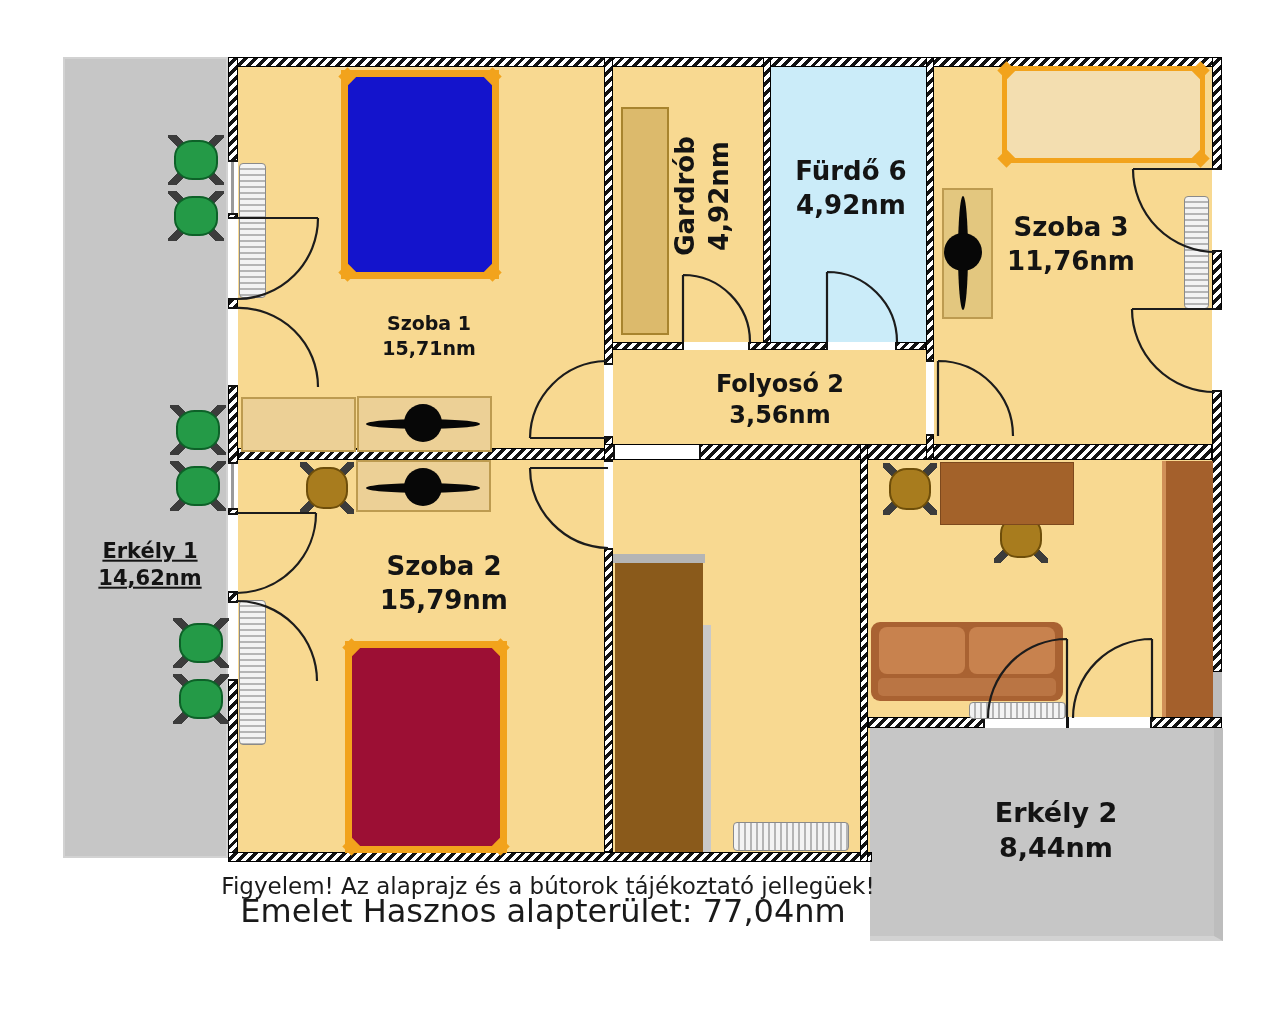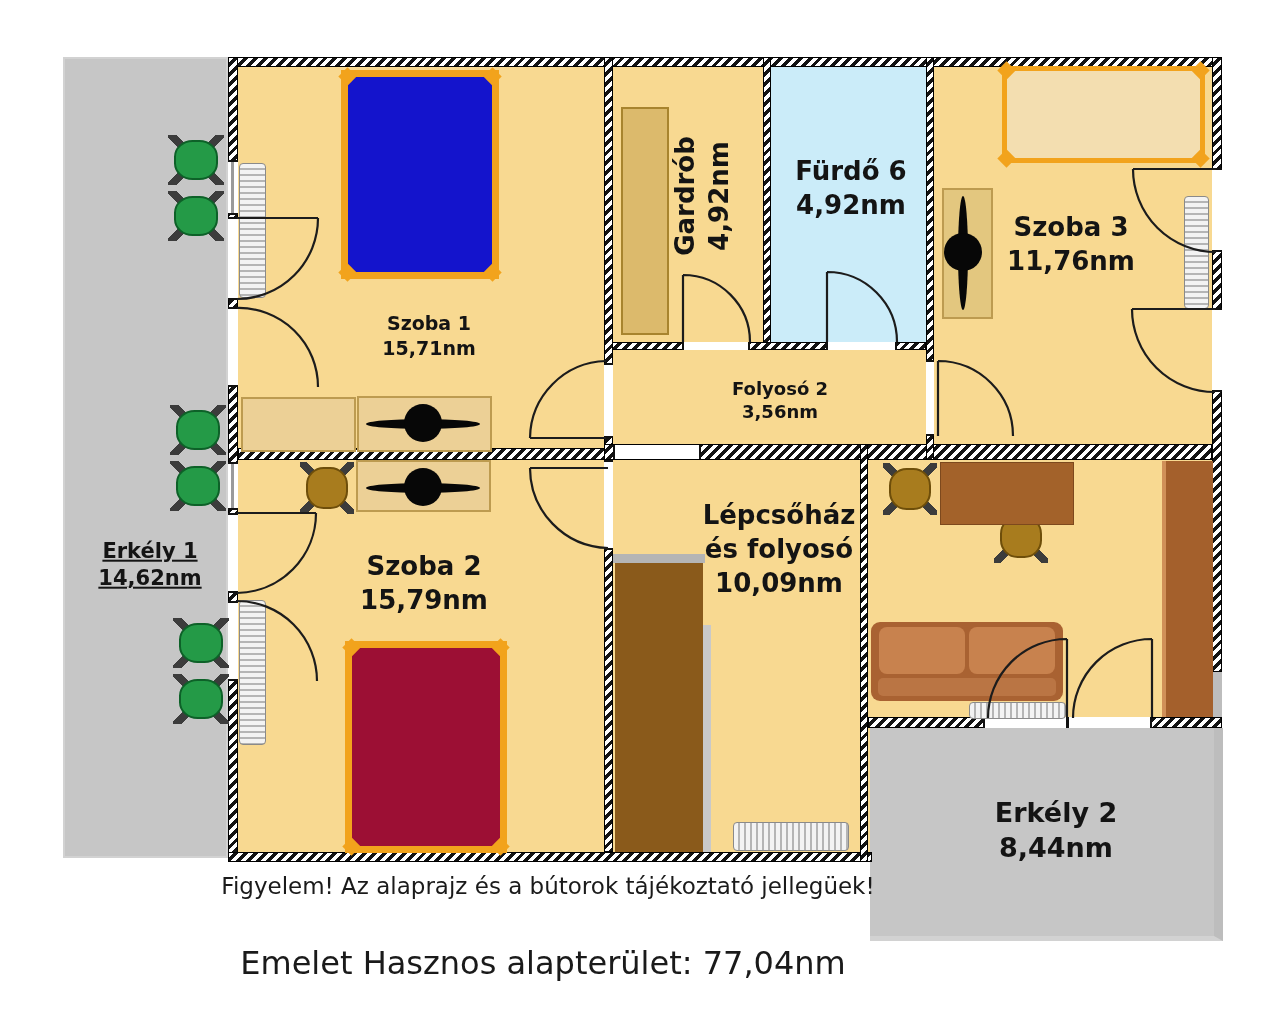--- a/index.html
+++ b/index.html
@@ -208,7 +208,7 @@
     <div>Fürdő 6</div>
     <div>4,92nm</div>
   </div>
-  <div class="label" style="left:780px;top:400px;font-size:18px;">
+  <div class="label" style="left:780px;top:400px;font-size:24px;">
     <div>Folyosó 2</div>
     <div>3,56nm</div>
   </div>

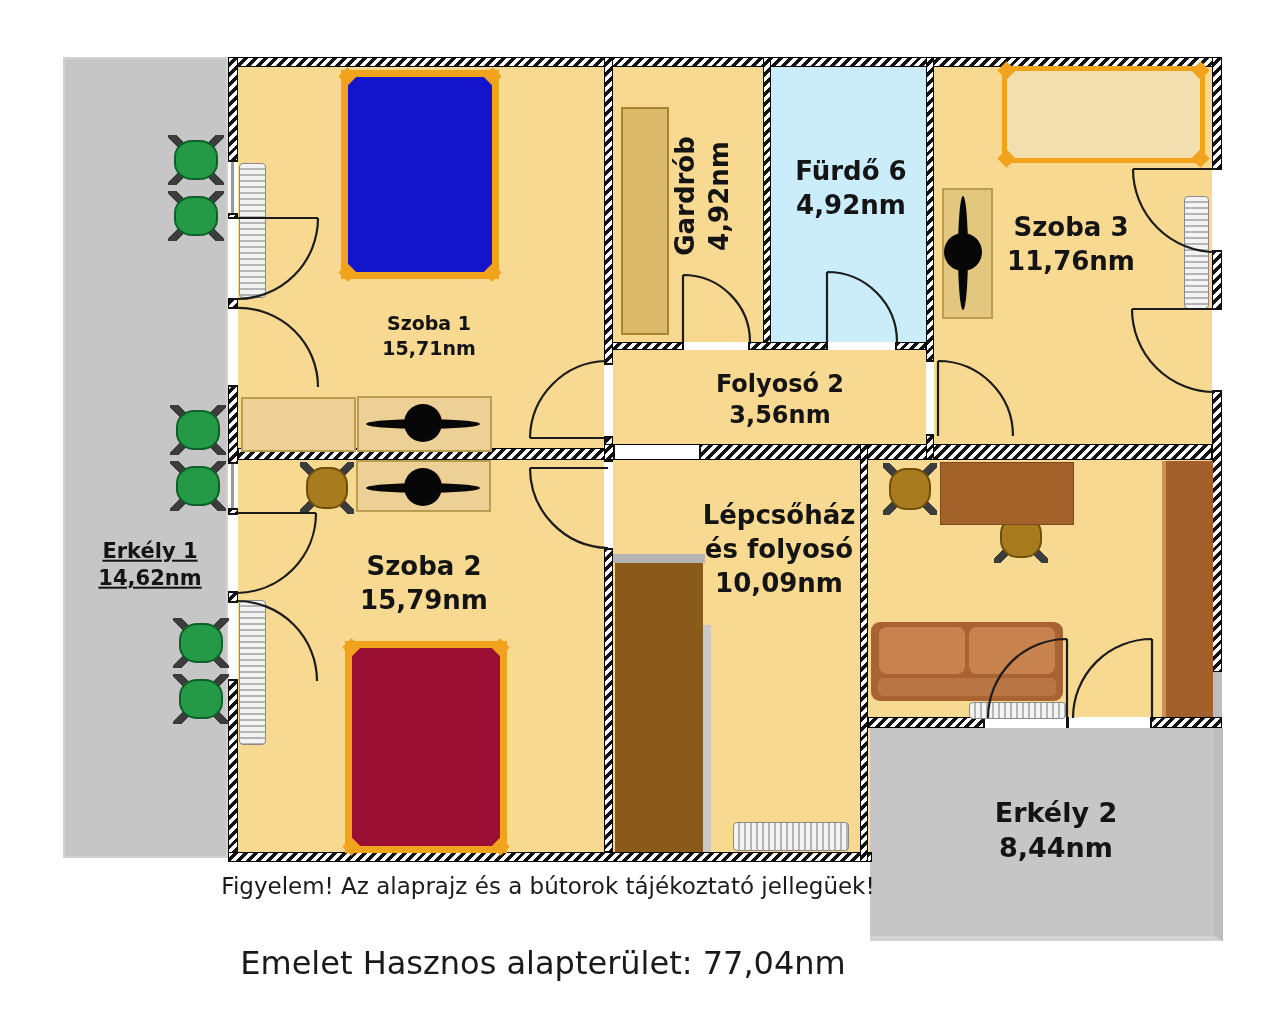--- a/index.html
+++ b/index.html
@@ -212,11 +212,6 @@
     <div>Folyosó 2</div>
     <div>3,56nm</div>
   </div>
-  <div class="label" style="left:779px;top:550px;font-size:26px;">
-    <div>Lépcsőház</div>
-    <div>és folyosó</div>
-    <div>10,09nm</div>
-  </div>
   <div class="label" style="left:150px;top:565px;font-size:21px;text-decoration:underline;">
     <div>Erkély 1</div>
     <div>14,62nm</div>

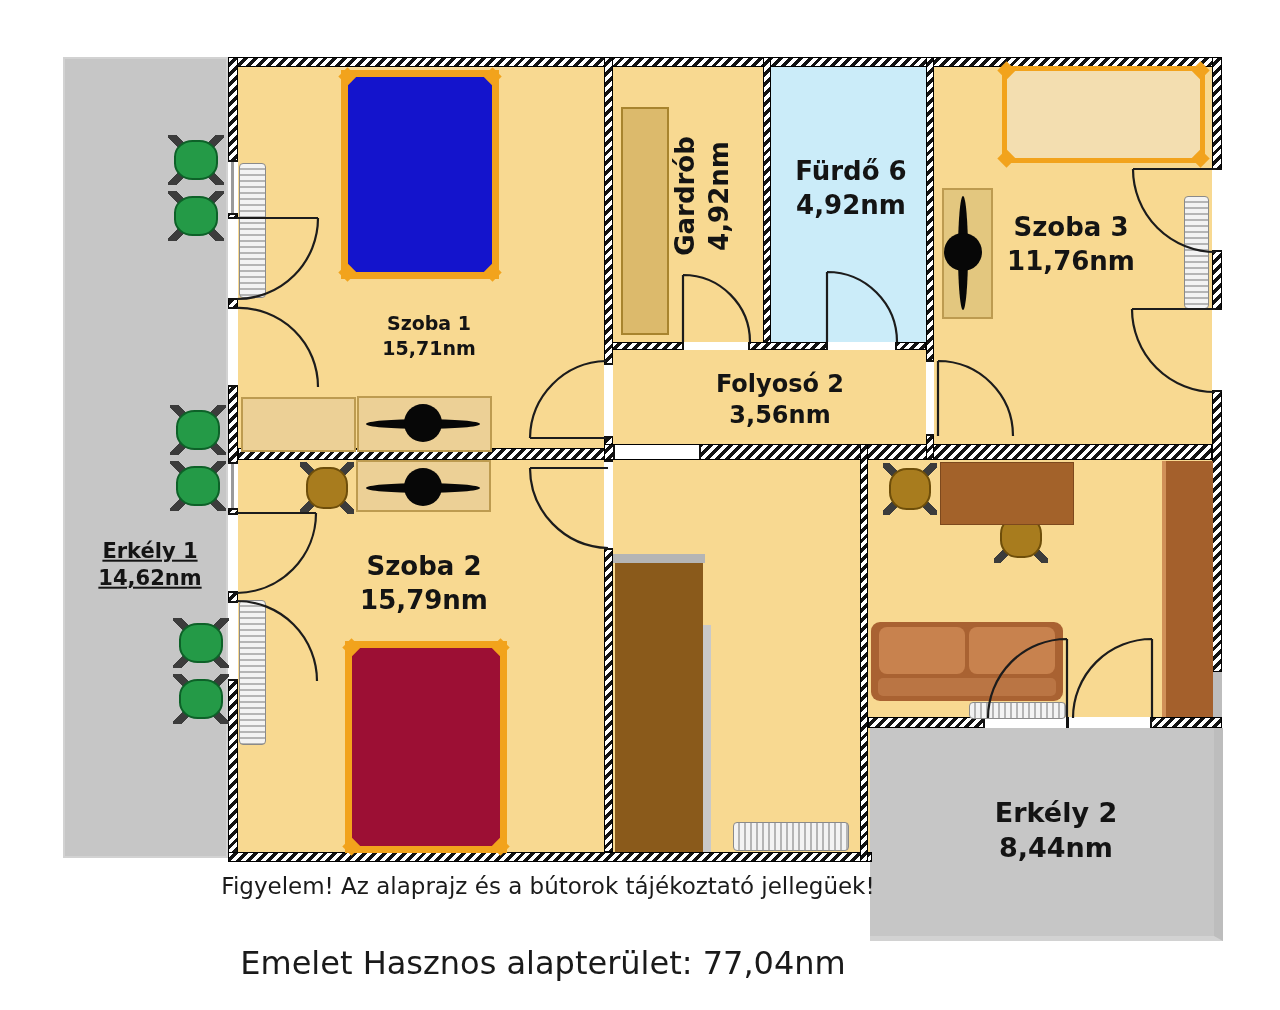--- a/index.html
+++ b/index.html
@@ -192,7 +192,7 @@
     <div>Szoba 1</div>
     <div>15,71nm</div>
   </div>
-  <div class="label" style="left:424px;top:584px;font-size:26px;">
+  <div class="label" style="left:444px;top:584px;font-size:26px;">
     <div>Szoba 2</div>
     <div>15,79nm</div>
   </div>

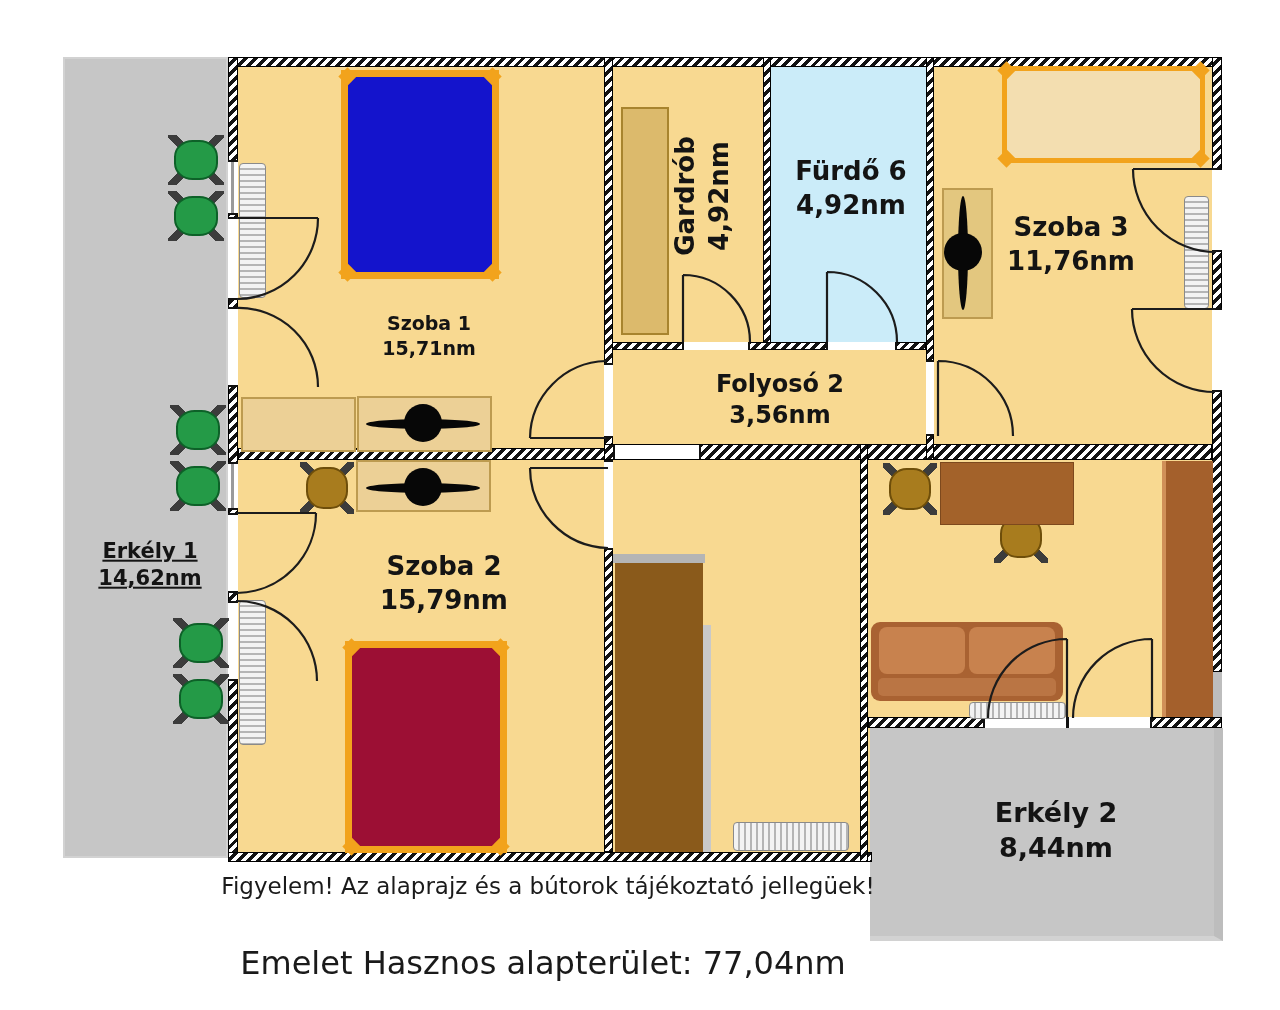--- a/index.html
+++ b/index.html
@@ -222,7 +222,7 @@
   </div>
 
   <div class="note" style="left:548px;top:873px;font-size:23px;">Figyelem! Az alaprajz és a bútorok tájékoztató jellegüek!</div>
-  <div class="note" style="left:543px;top:944px;font-size:32px;">Emelet Hasznos alapterület: 77,04nm</div>
+  <div class="note" style="left:543px;top:892px;font-size:32px;">Emelet Hasznos alapterület: 77,04nm</div>
 
 </div>
 

